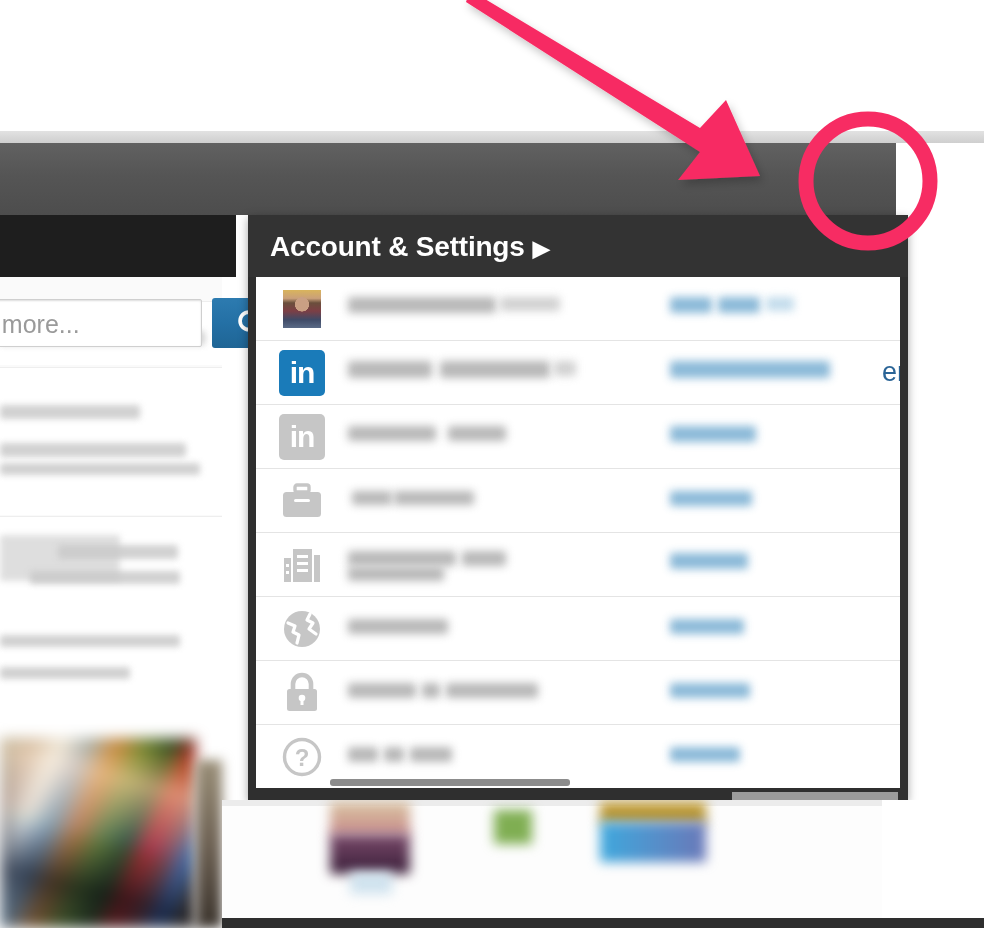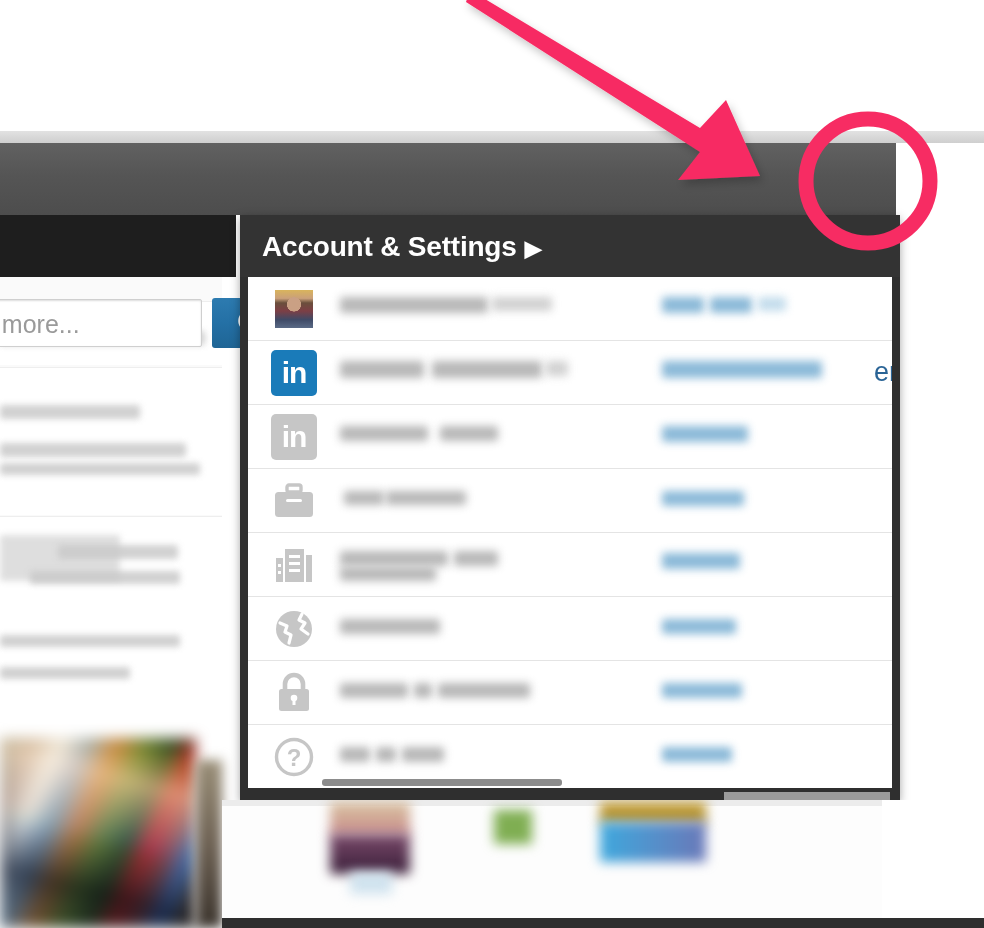--- a/index.html
+++ b/index.html
@@ -99,7 +99,7 @@
 
   
   .dropdown{
-    position:absolute;left:240px;top:215px;width:660px;height:585px;
+    position:absolute;left:248px;top:215px;width:660px;height:585px;
     background:#2f2f2f;
     box-shadow:0 3px 9px rgba(0,0,0,.35);
   }

